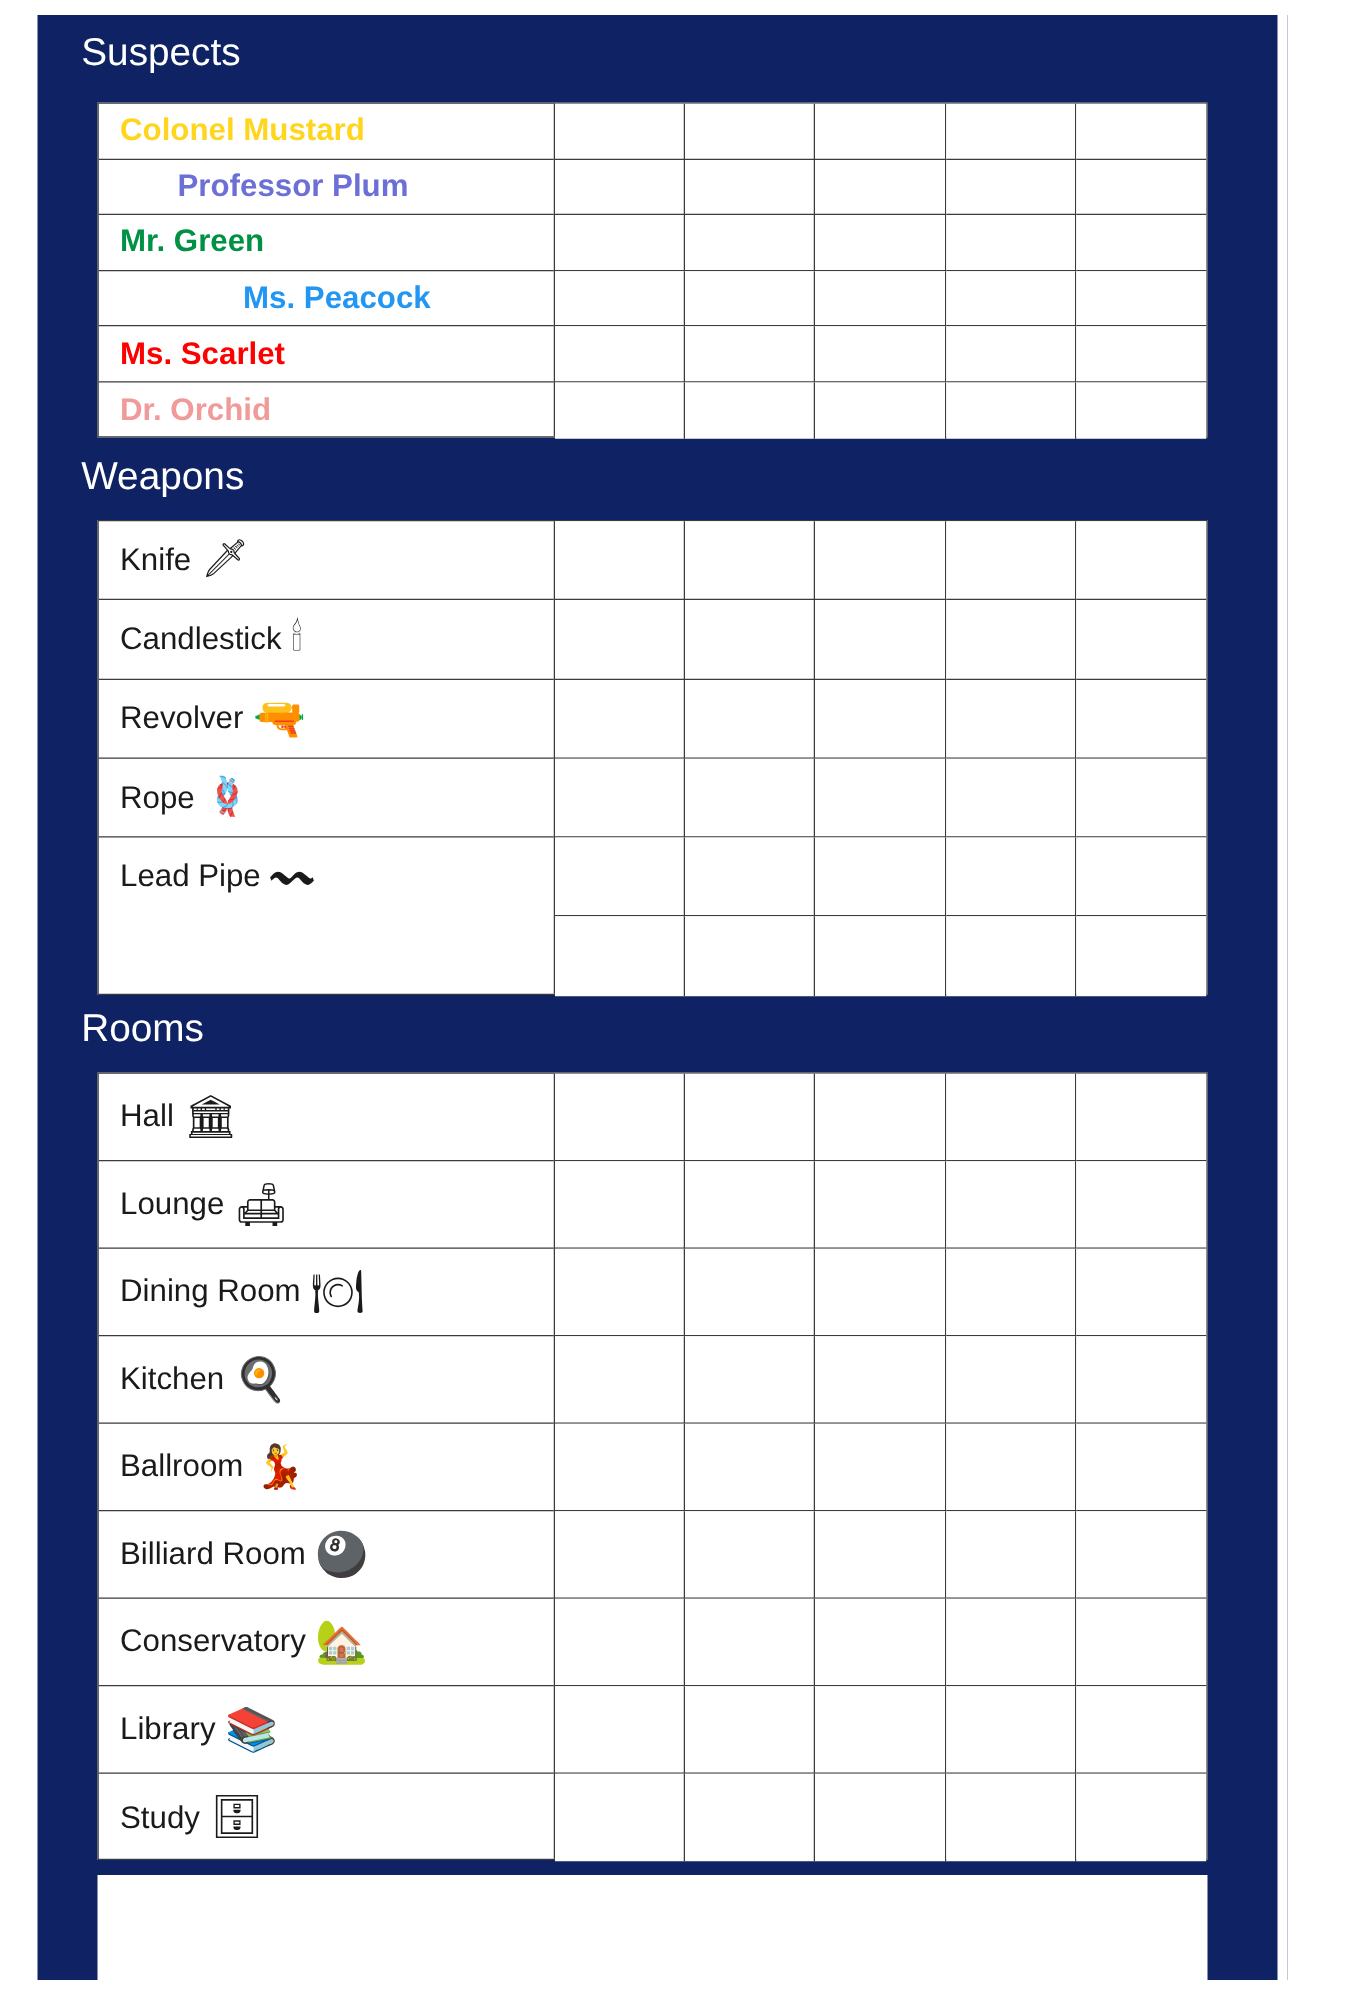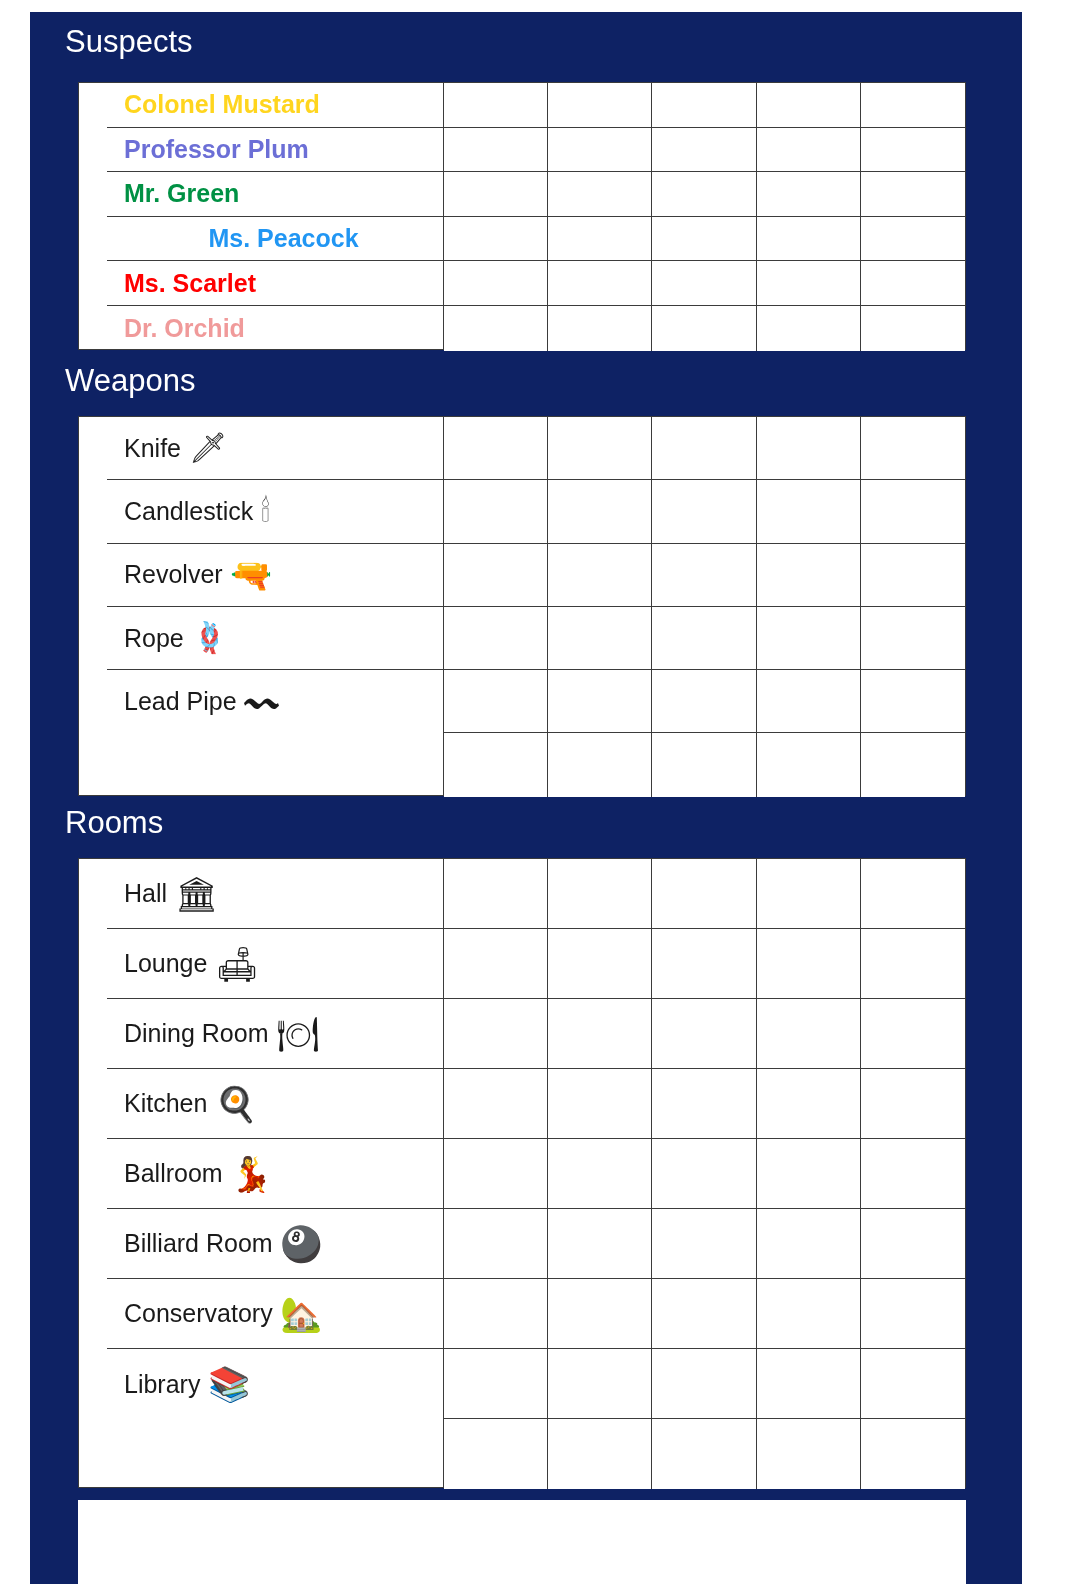--- a/index.html
+++ b/index.html
@@ -66,7 +66,6 @@
     border-bottom: 1px solid #3b3b3b;
     display: flex;
     align-items: center;
-    margin-left: 28px;
   }
   .row:last-child { border-bottom: none; }
 

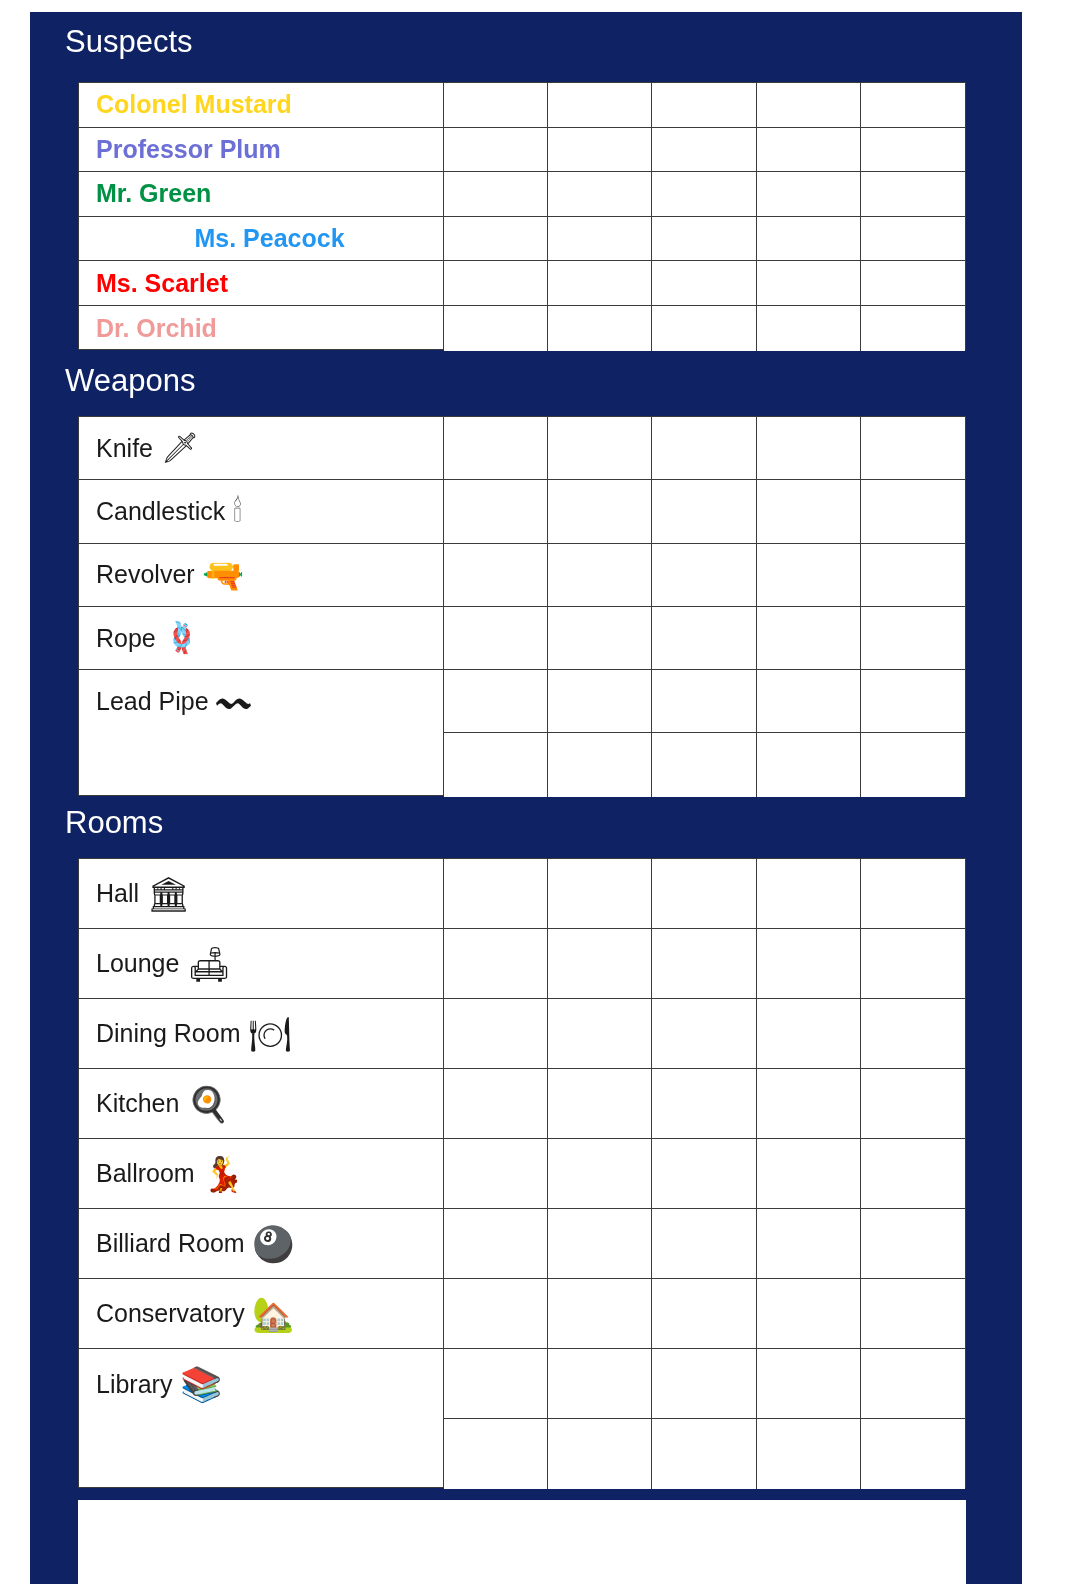--- a/index.html
+++ b/index.html
@@ -132,7 +132,7 @@
       <div class="row" style="height:44.6px;">
         <span class="suspect-name" style="color:#ffd51e;">Colonel Mustard</span>
       </div>
-      <div class="row" style="height:44.6px;">
+      <div class="row" style="height:44.6px;padding-left:46px;">
         <span class="suspect-name" style="color:#6c6fd6;">Professor Plum</span>
       </div>
       <div class="row" style="height:44.6px;">

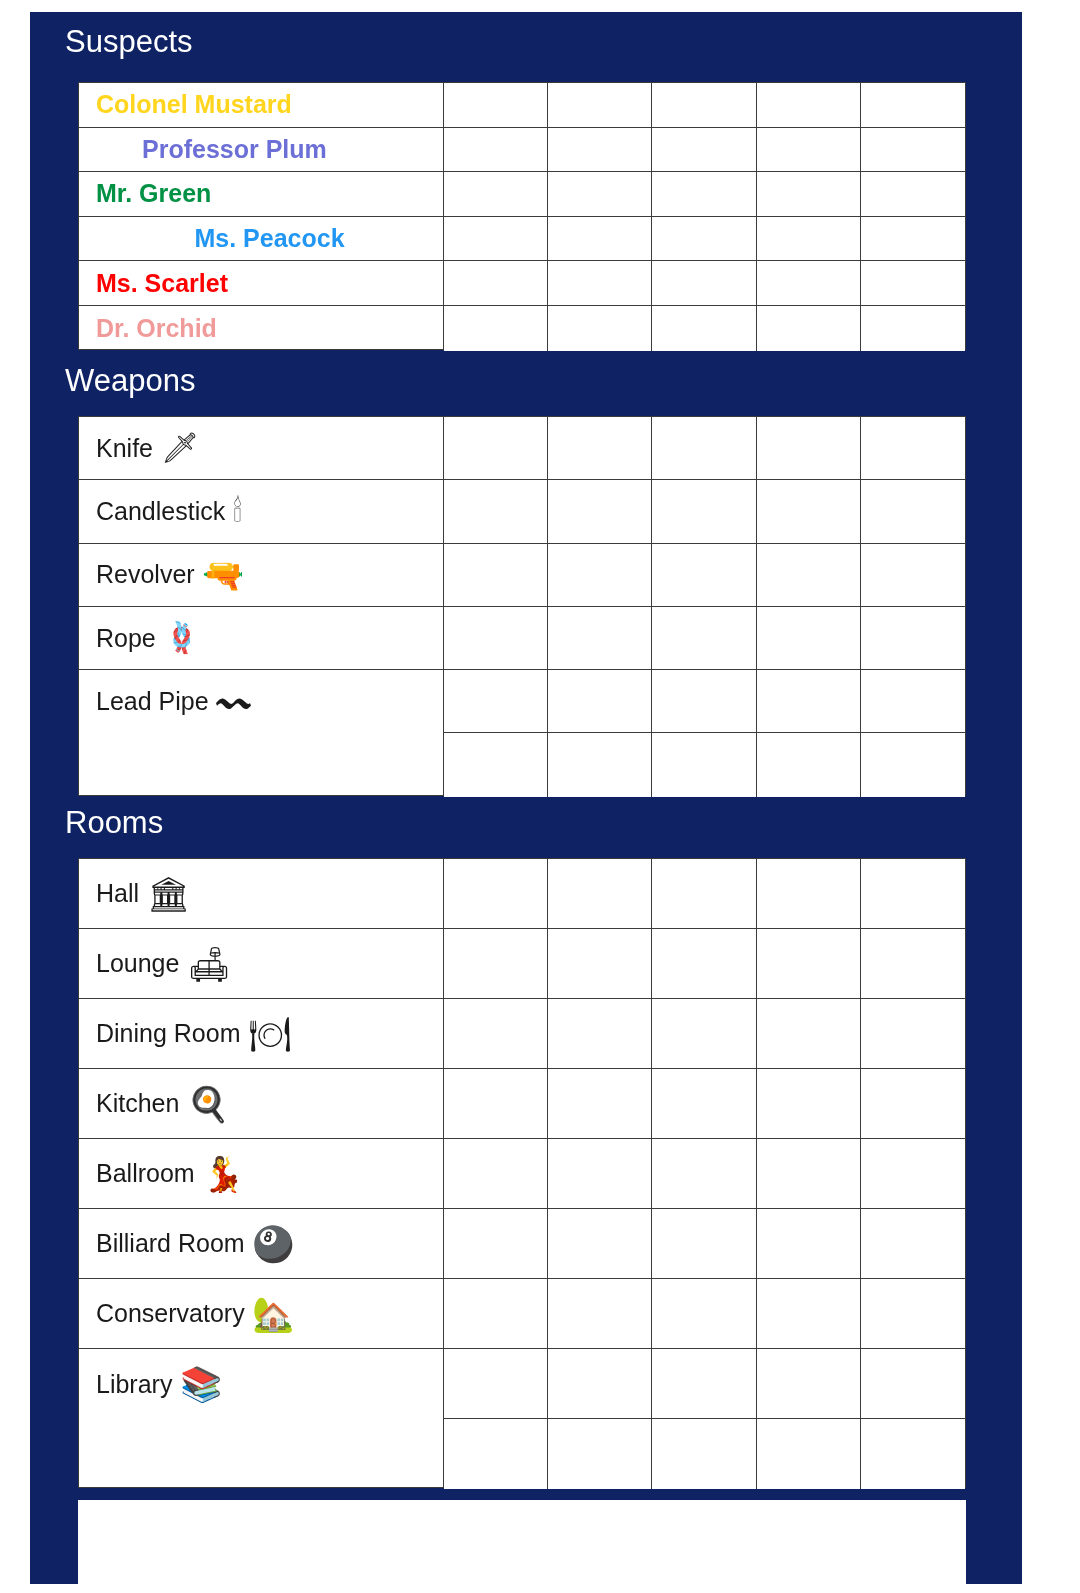--- a/index.html
+++ b/index.html
@@ -333,6 +333,12 @@
           <span class="glyph big">📚</span>
         </span>
       </div>
+      <div class="row" style="height:70px;">
+        <span class="item-label">
+          <span>Study</span>
+          <span class="glyph big">🗄</span>
+        </span>
+      </div>
     </div>
 
     <div class="vline" style="left:364px; top:0; height:100%;"></div>

